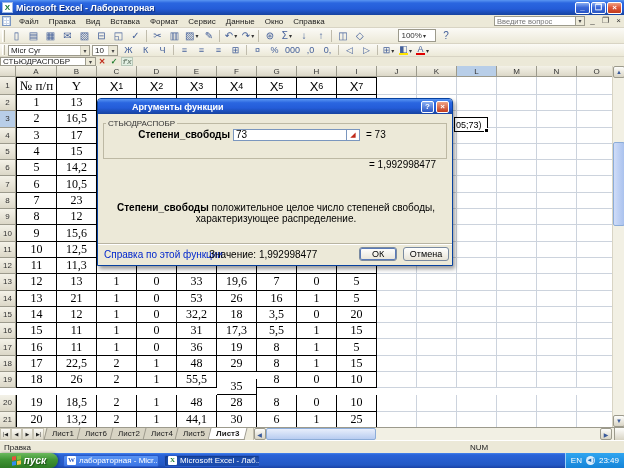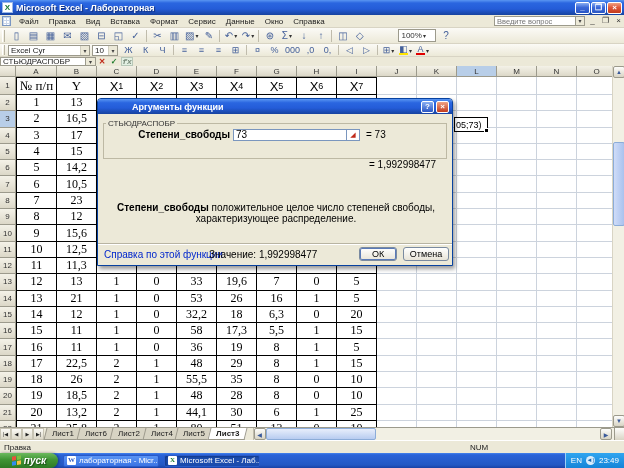--- a/index.html
+++ b/index.html
@@ -246,7 +246,7 @@
   <div class="abs tbrow tb2">
     <span class="grip"></span>
     <span class="selbox fontbox">
-        <span>Excel Cyr</span>
+        <span>Micr Cyr</span>
         <span class="dd">▾</span>
       </span>
     <span class="selbox sizebox">

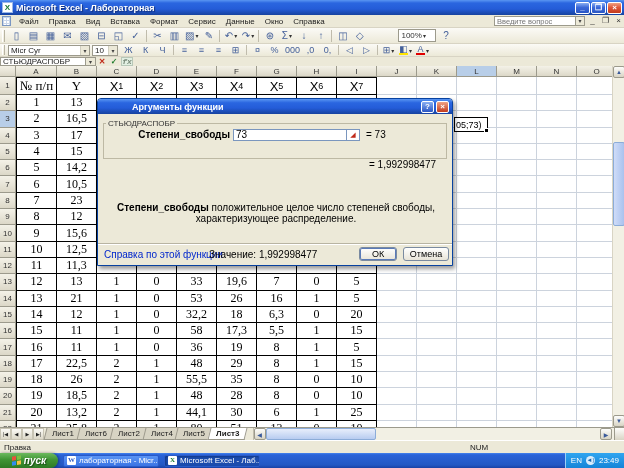--- a/index.html
+++ b/index.html
@@ -629,7 +629,7 @@
         <div class="cell tcell" style="width: 40px; height: 16.3px;">0</div>
         <div class="cell tcell" style="width: 40px; height: 16.3px;">32,2</div>
         <div class="cell tcell" style="width: 40px; height: 16.3px;">18</div>
-        <div class="cell tcell" style="width: 40px; height: 16.3px;">6,3</div>
+        <div class="cell tcell" style="width: 40px; height: 16.3px;">3,5</div>
         <div class="cell tcell" style="width: 40px; height: 16.3px;">0</div>
         <div class="cell tcell" style="width: 40px; height: 16.3px;">20</div>
         <div class="cell gc" style="width: 40px; height: 16.3px;"></div>

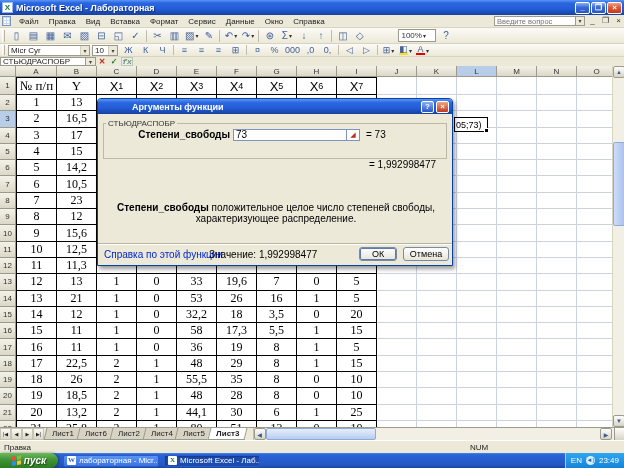--- a/index.html
+++ b/index.html
@@ -645,7 +645,7 @@
         <div class="cell tcell" style="width: 40px; height: 16.3px;">11</div>
         <div class="cell tcell" style="width: 40px; height: 16.3px;">1</div>
         <div class="cell tcell" style="width: 40px; height: 16.3px;">0</div>
-        <div class="cell tcell" style="width: 40px; height: 16.3px;">58</div>
+        <div class="cell tcell" style="width: 40px; height: 16.3px;">31</div>
         <div class="cell tcell" style="width: 40px; height: 16.3px;">17,3</div>
         <div class="cell tcell" style="width: 40px; height: 16.3px;">5,5</div>
         <div class="cell tcell" style="width: 40px; height: 16.3px;">1</div>

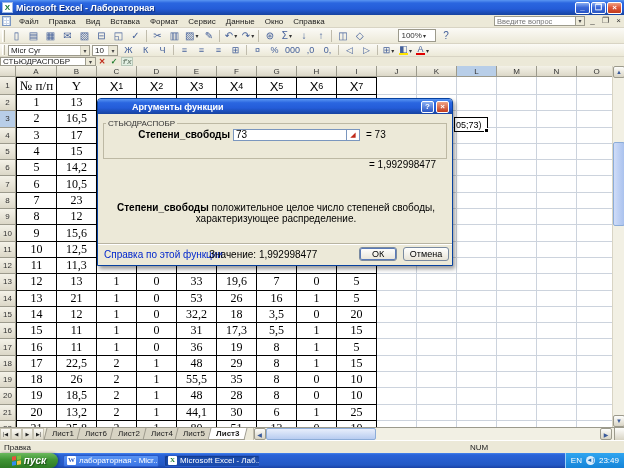--- a/index.html
+++ b/index.html
@@ -700,7 +700,7 @@
         <div class="cell tcell" style="width: 40px; height: 16.3px;">2</div>
         <div class="cell tcell" style="width: 40px; height: 16.3px;">1</div>
         <div class="cell tcell" style="width: 40px; height: 16.3px;">55,5</div>
-        <div class="cell tcell" style="width: 40px; height: 16.3px;">35</div>
+        <div class="cell tcell" style="width: 40px; height: 16.3px; margin-top: 7px;">35</div>
         <div class="cell tcell" style="width: 40px; height: 16.3px;">8</div>
         <div class="cell tcell" style="width: 40px; height: 16.3px;">0</div>
         <div class="cell tcell" style="width: 40px; height: 16.3px;">10</div>

